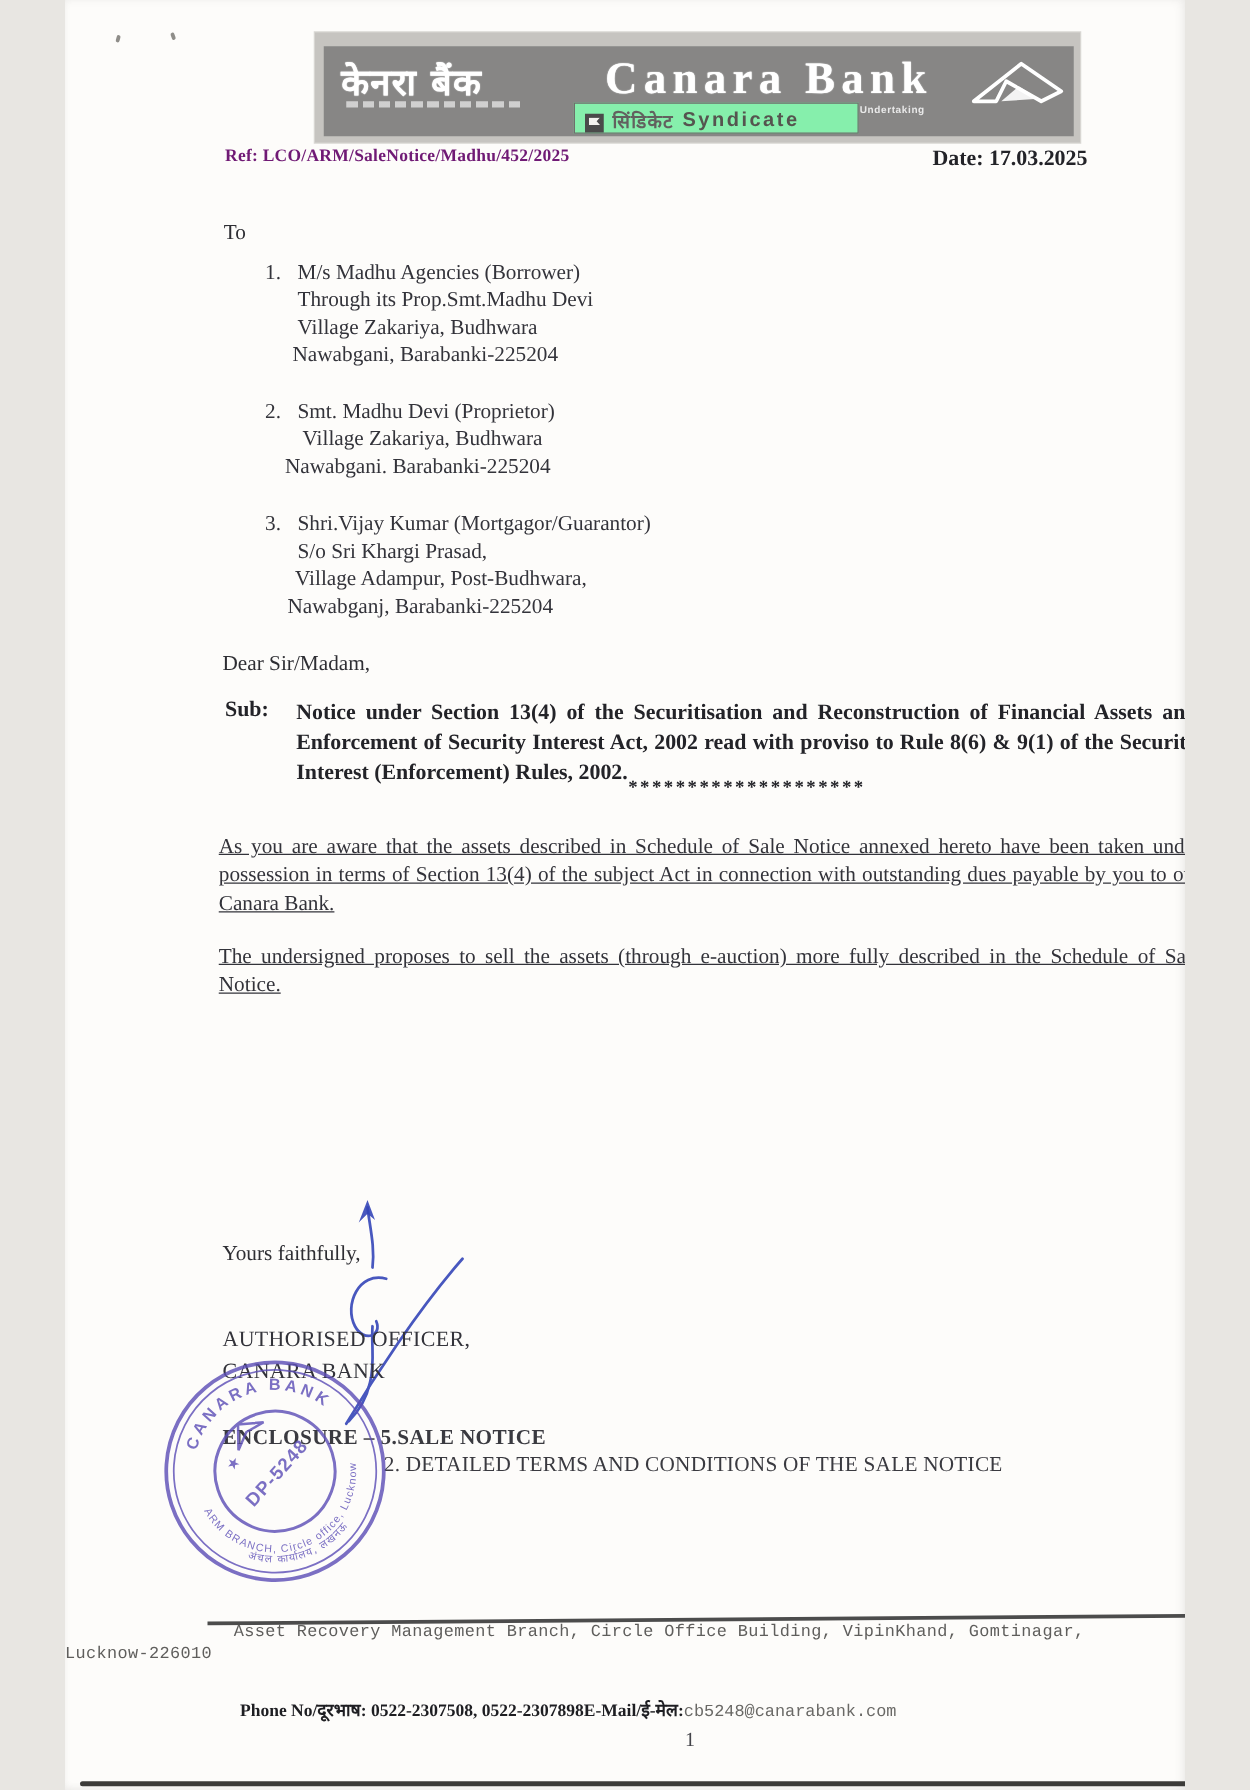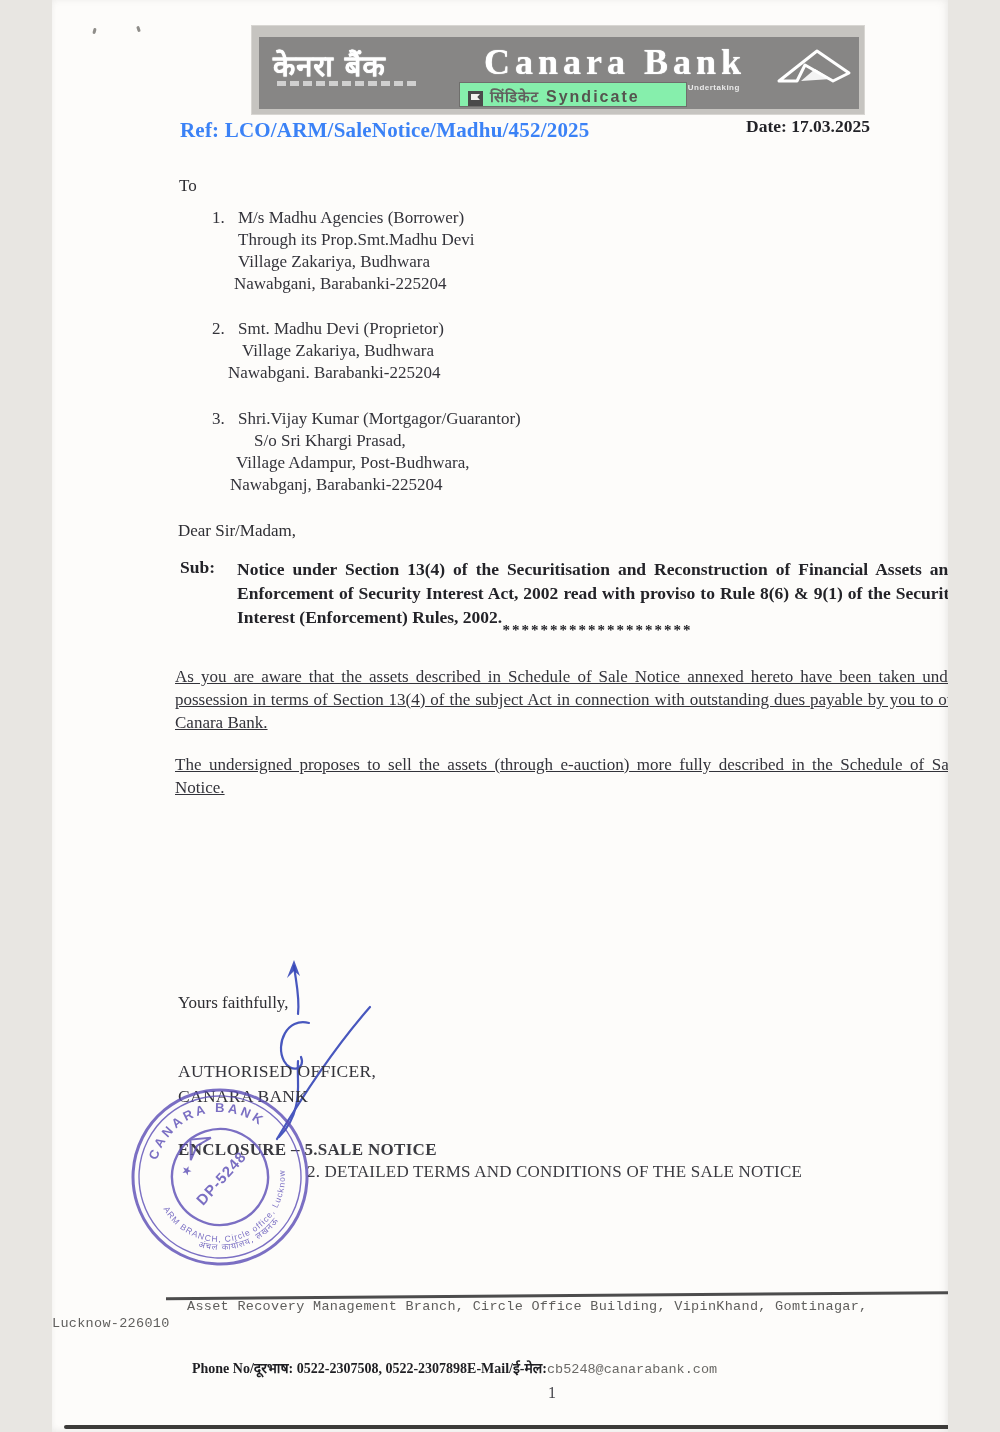--- a/index.html
+++ b/index.html
@@ -63,7 +63,7 @@
   }
 
   
-  .ref-line{position:absolute;left:128px;top:118px;font-weight:bold;font-size:21px;color:#3b82f6;letter-spacing:.2px;}
+  .ref-line{position:absolute;left:128px;top:118px;font-weight:bold;font-size:14px;color:#701a75;letter-spacing:.2px;}
   .date-line{position:absolute;left:694px;top:116px;font-weight:bold;font-size:17.5px;color:#232328;}
 
   .to-label{position:absolute;left:127px;top:176px;font-size:17px;}

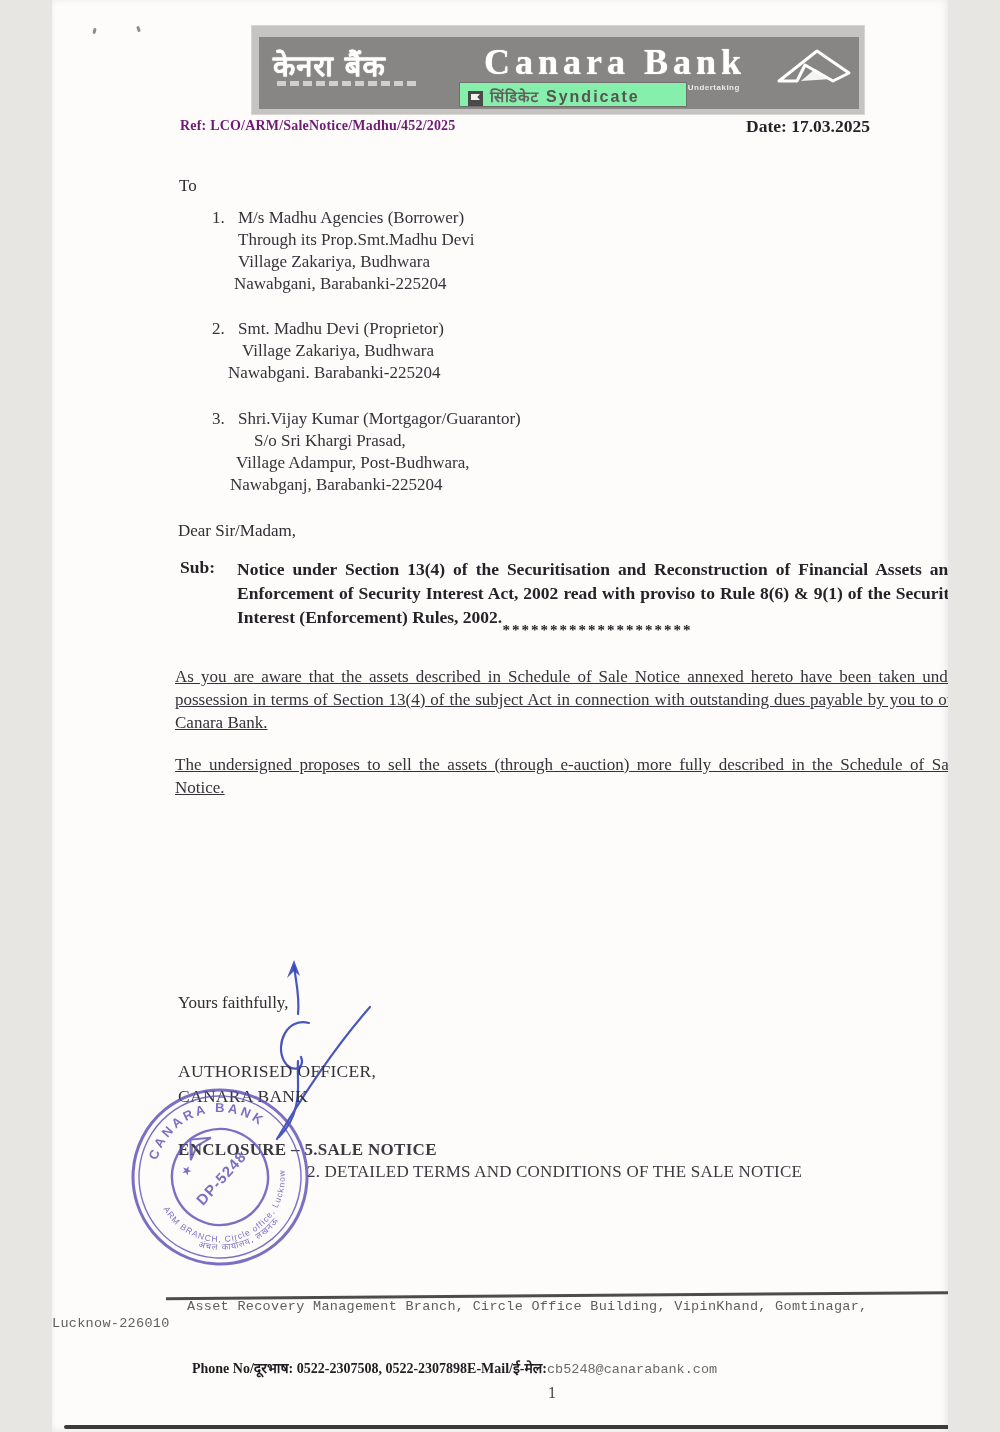--- a/index.html
+++ b/index.html
@@ -159,7 +159,7 @@
     <div class="rec-num">3.</div>
     <div class="rec-lines">
       <div>Shri.Vijay Kumar (Mortgagor/Guarantor)</div>
-      <div style="margin-left:16px;">S/o Sri Khargi Prasad,</div>
+      <div style="margin-left:0;">S/o Sri Khargi Prasad,</div>
       <div style="margin-left:-2px;">Village Adampur, Post-Budhwara,</div>
       <div style="margin-left:-8px;">Nawabganj, Barabanki-225204</div>
     </div>

